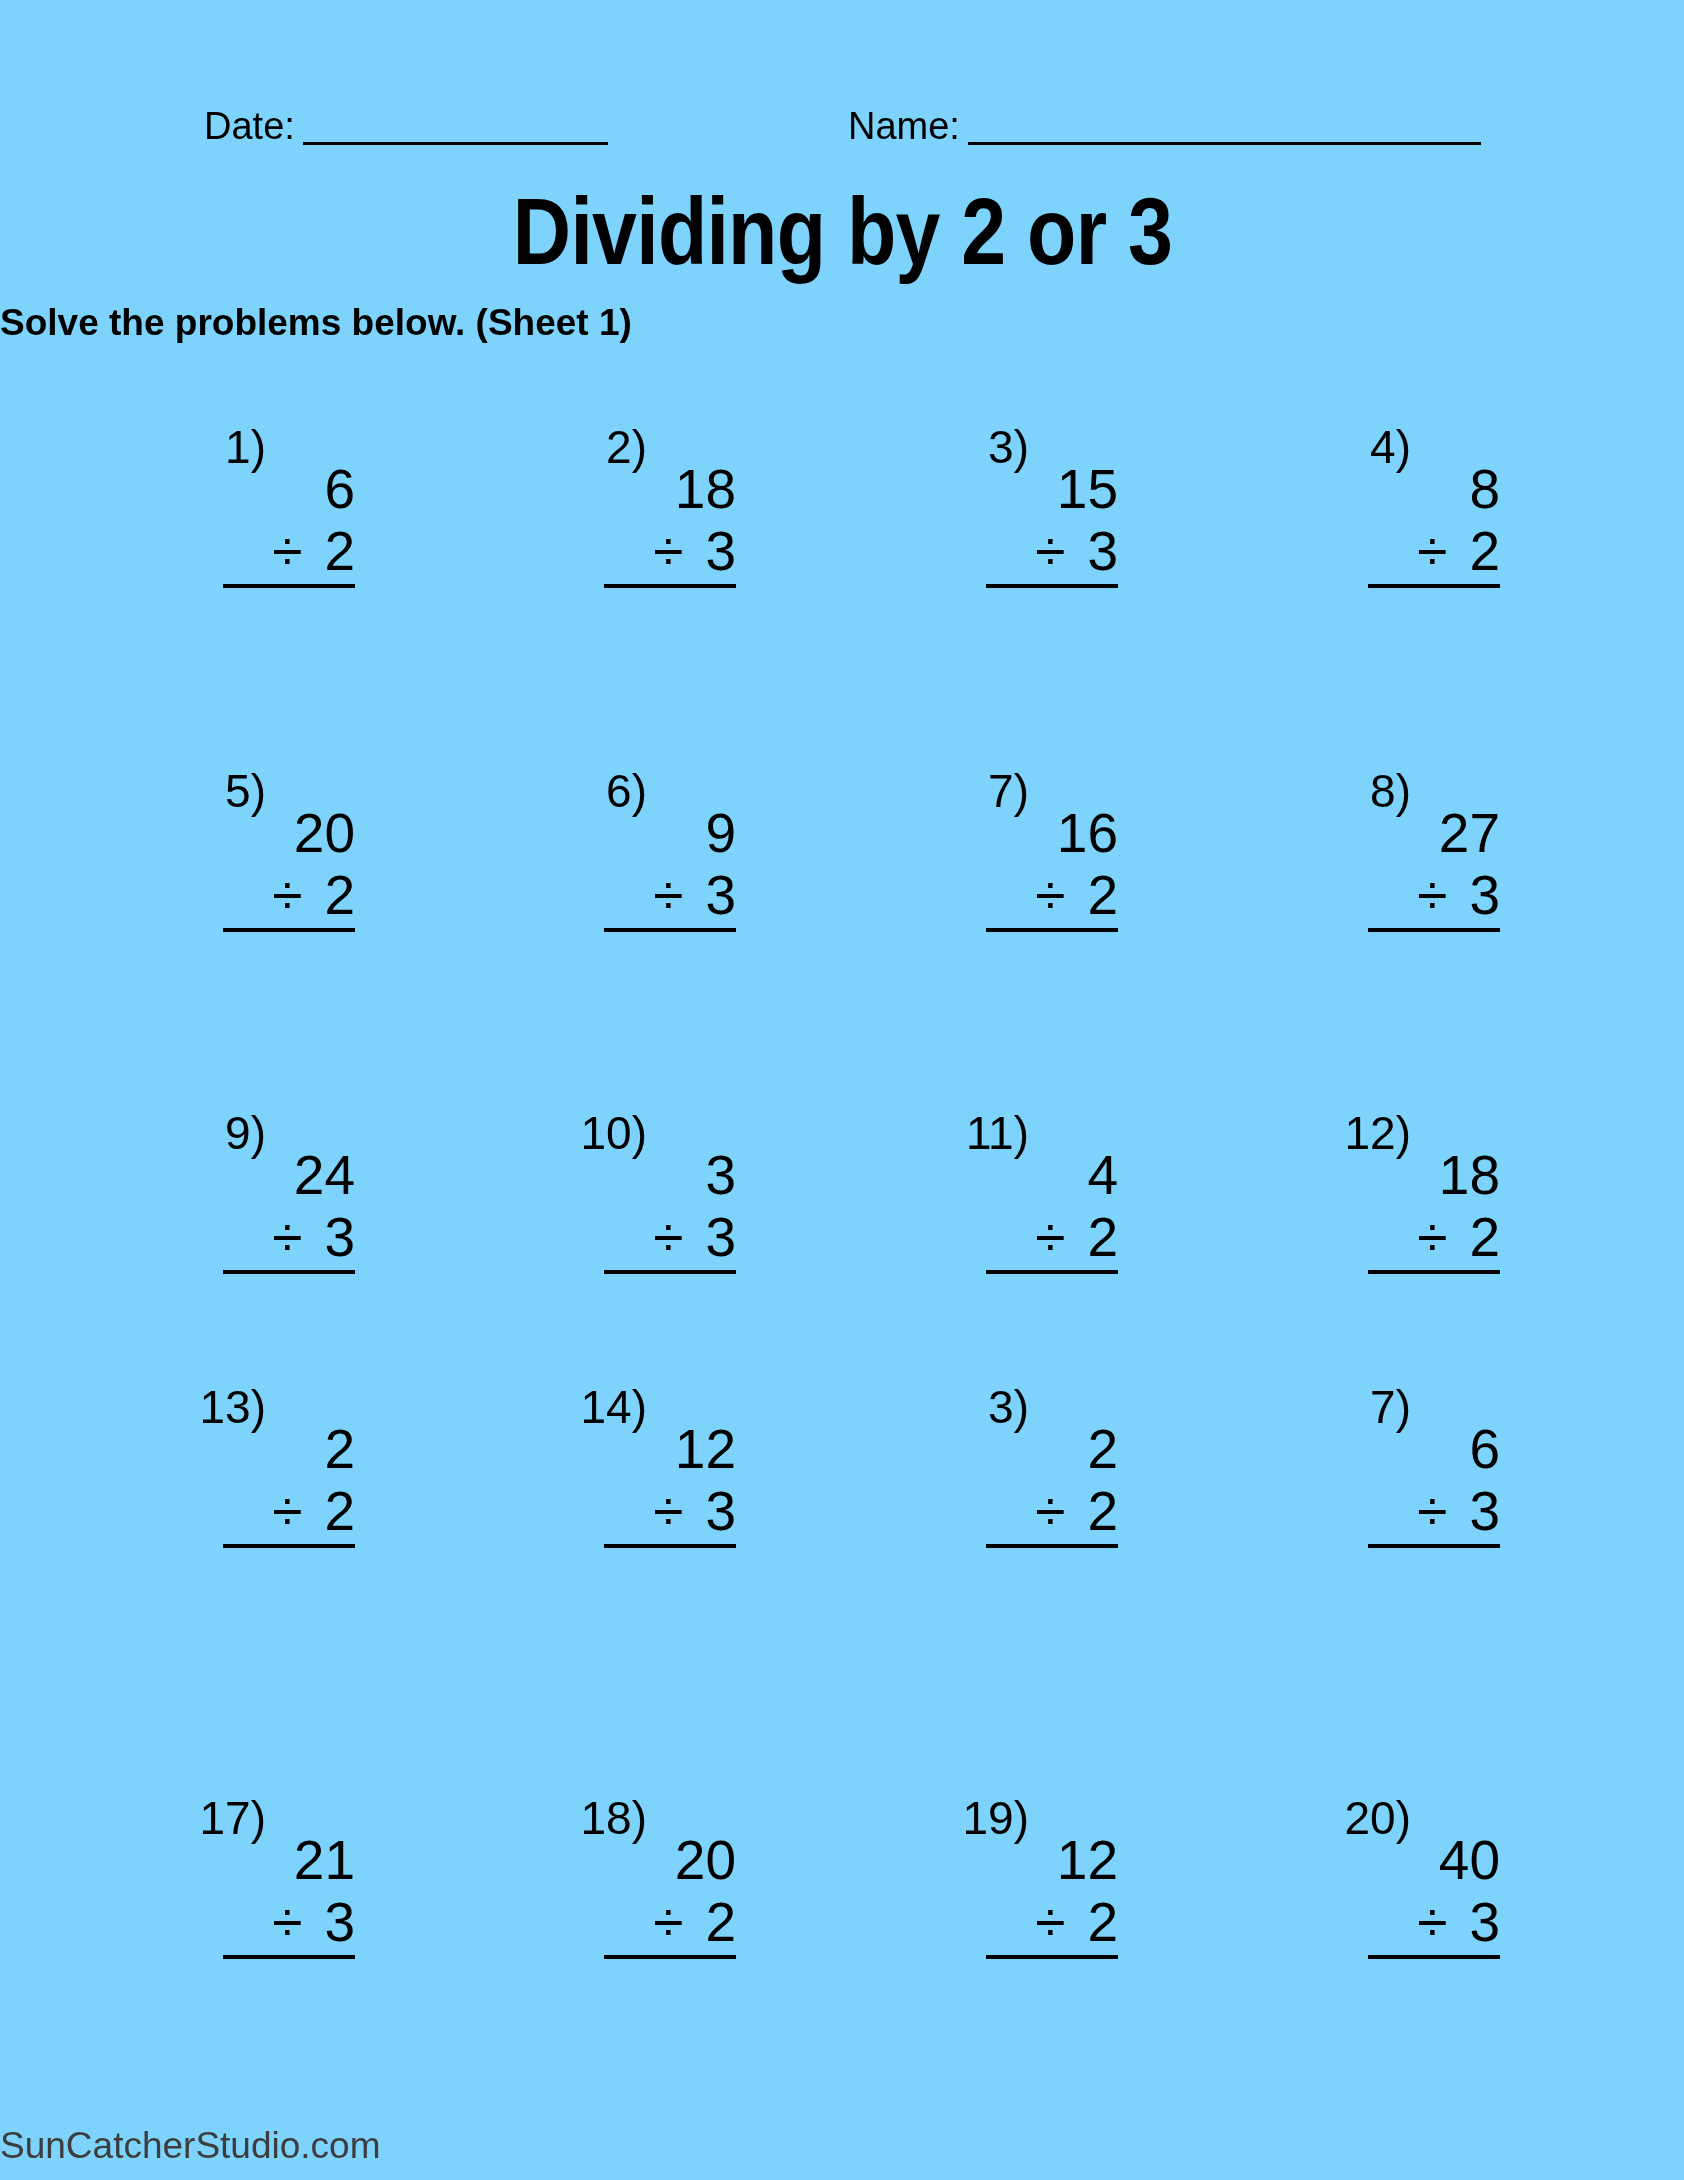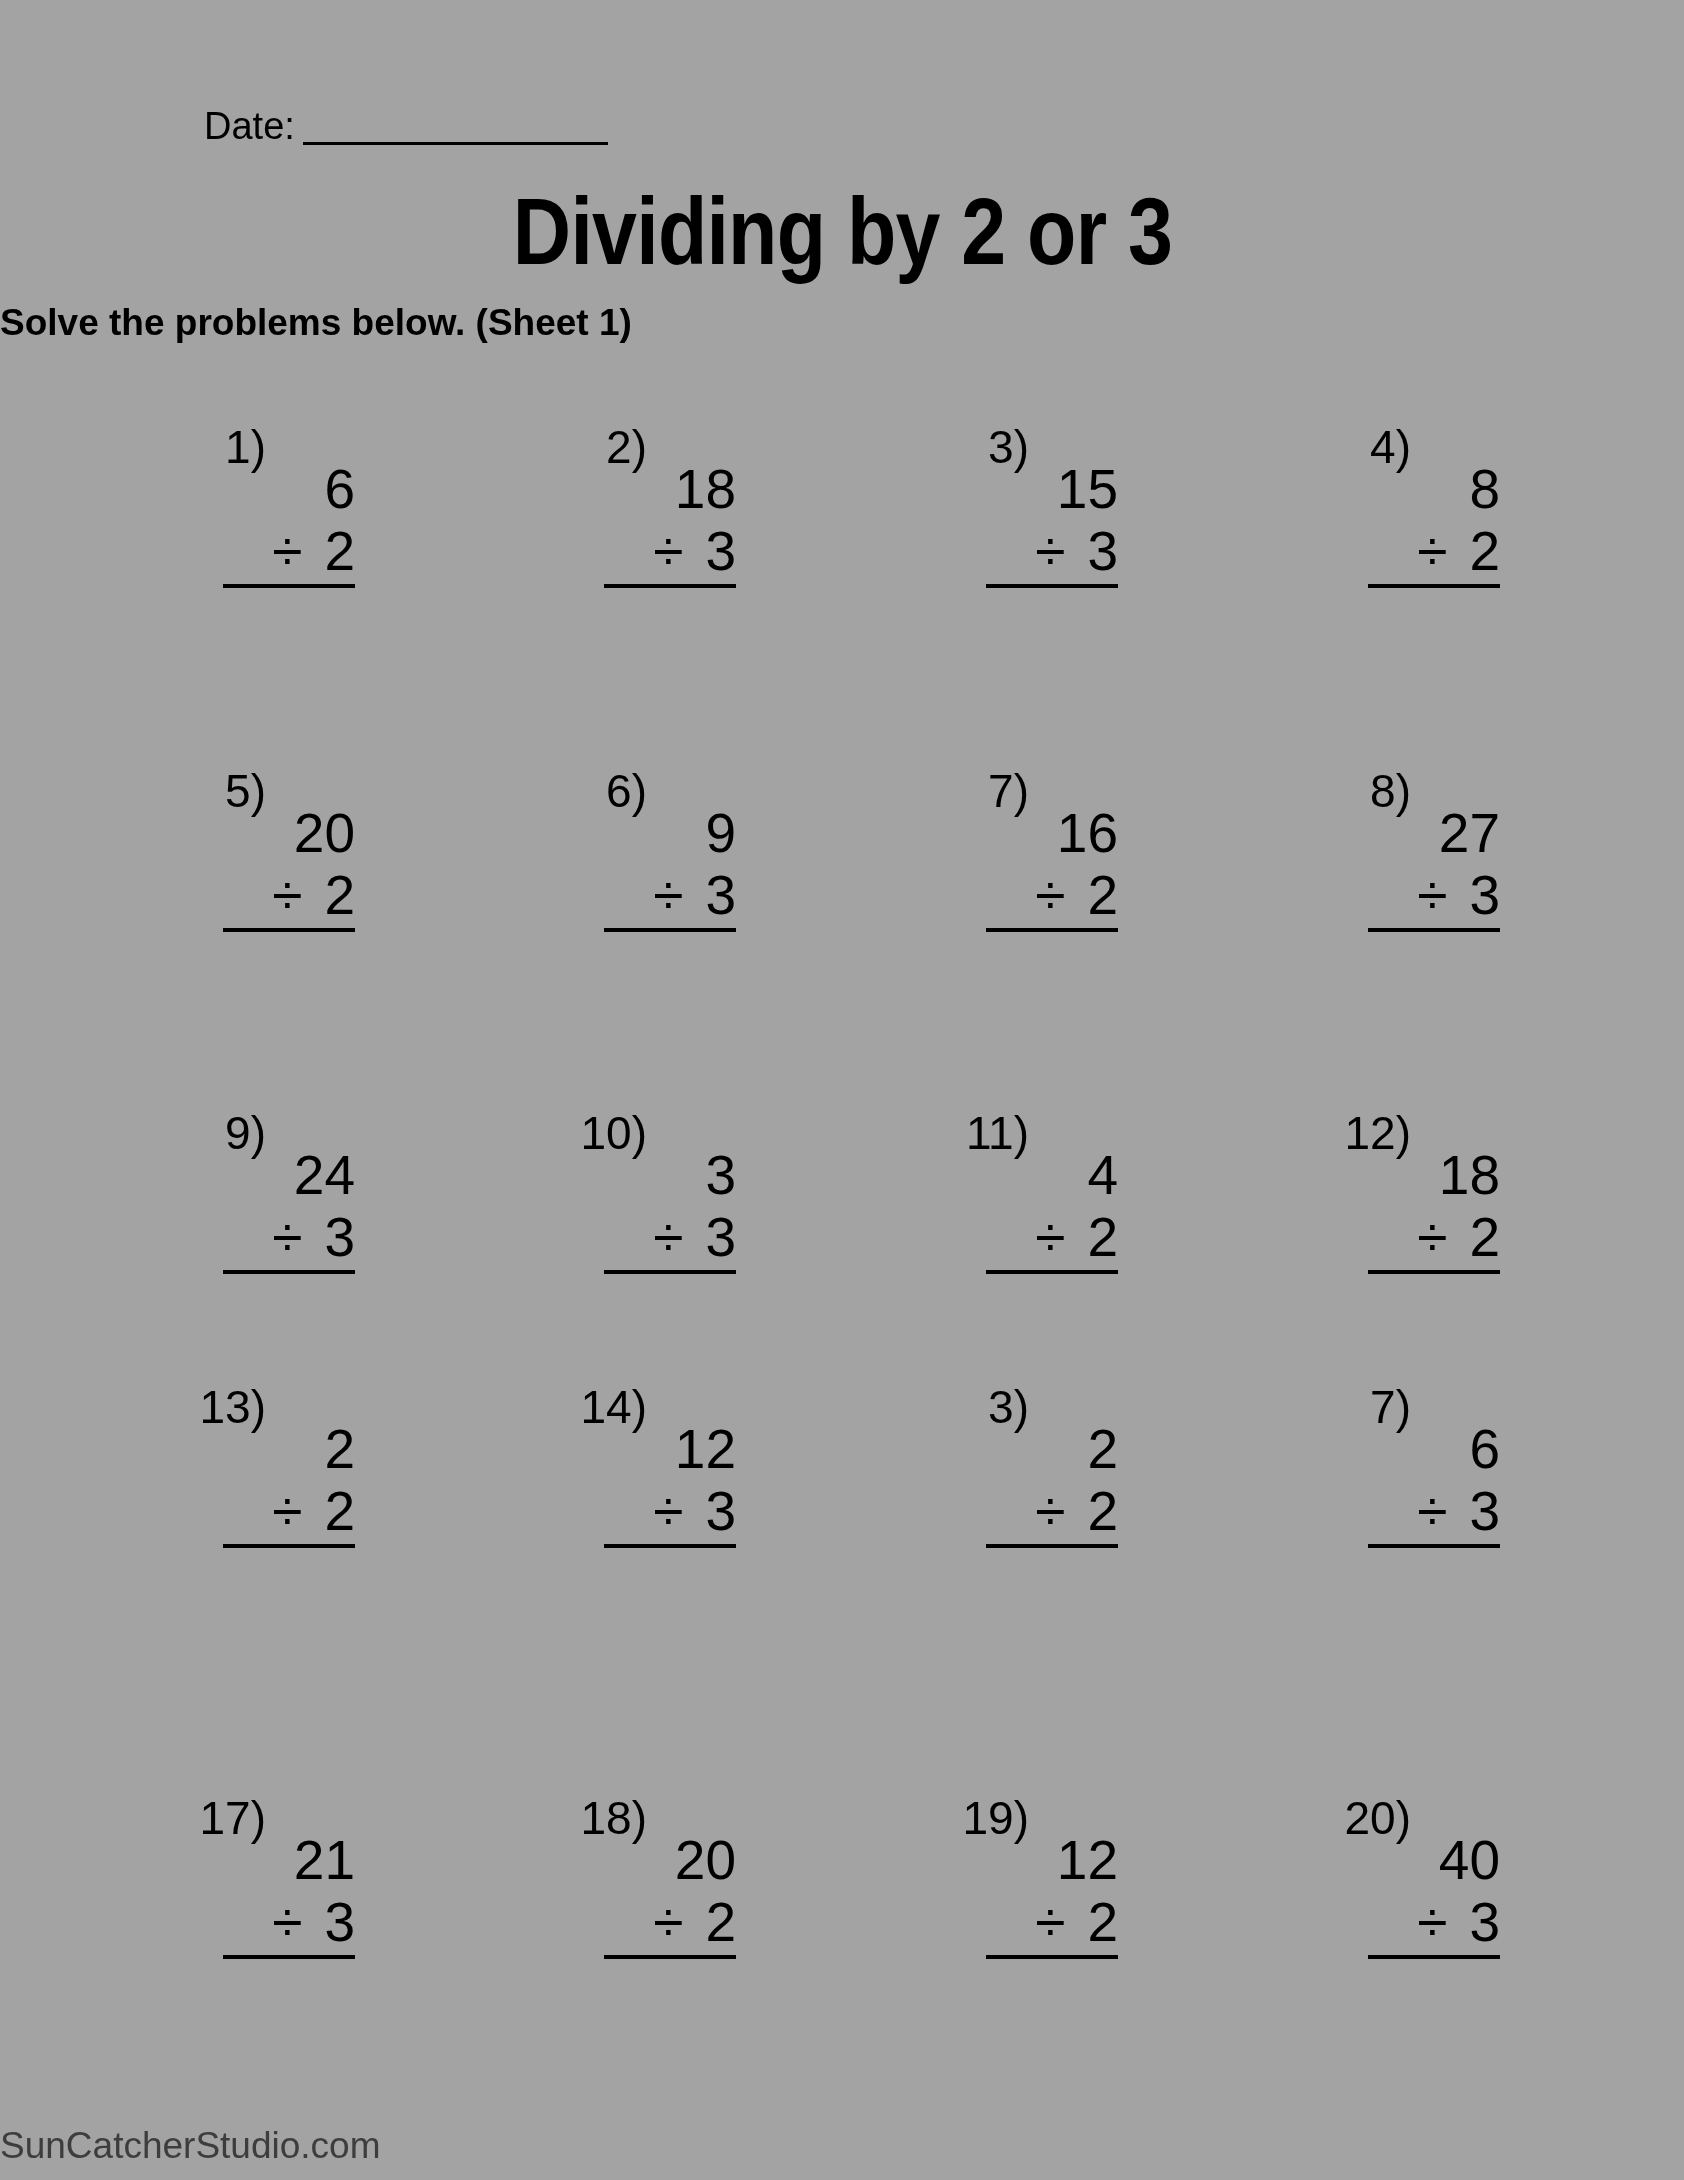--- a/index.html
+++ b/index.html
@@ -8,7 +8,7 @@
     width:1685px; height:2181px; position:relative;
     font-family:"Liberation Sans", sans-serif; color:#000000;
   }
-  .page { position:absolute; inset:0; background:#a3a3a3;text-decoration:underline; }
+  .page { position:absolute; inset:0; background:#7dd3fc;text-decoration:underline; }
 
   
   .field-group { position:absolute; white-space:nowrap; font-size:38px; line-height:44px; }

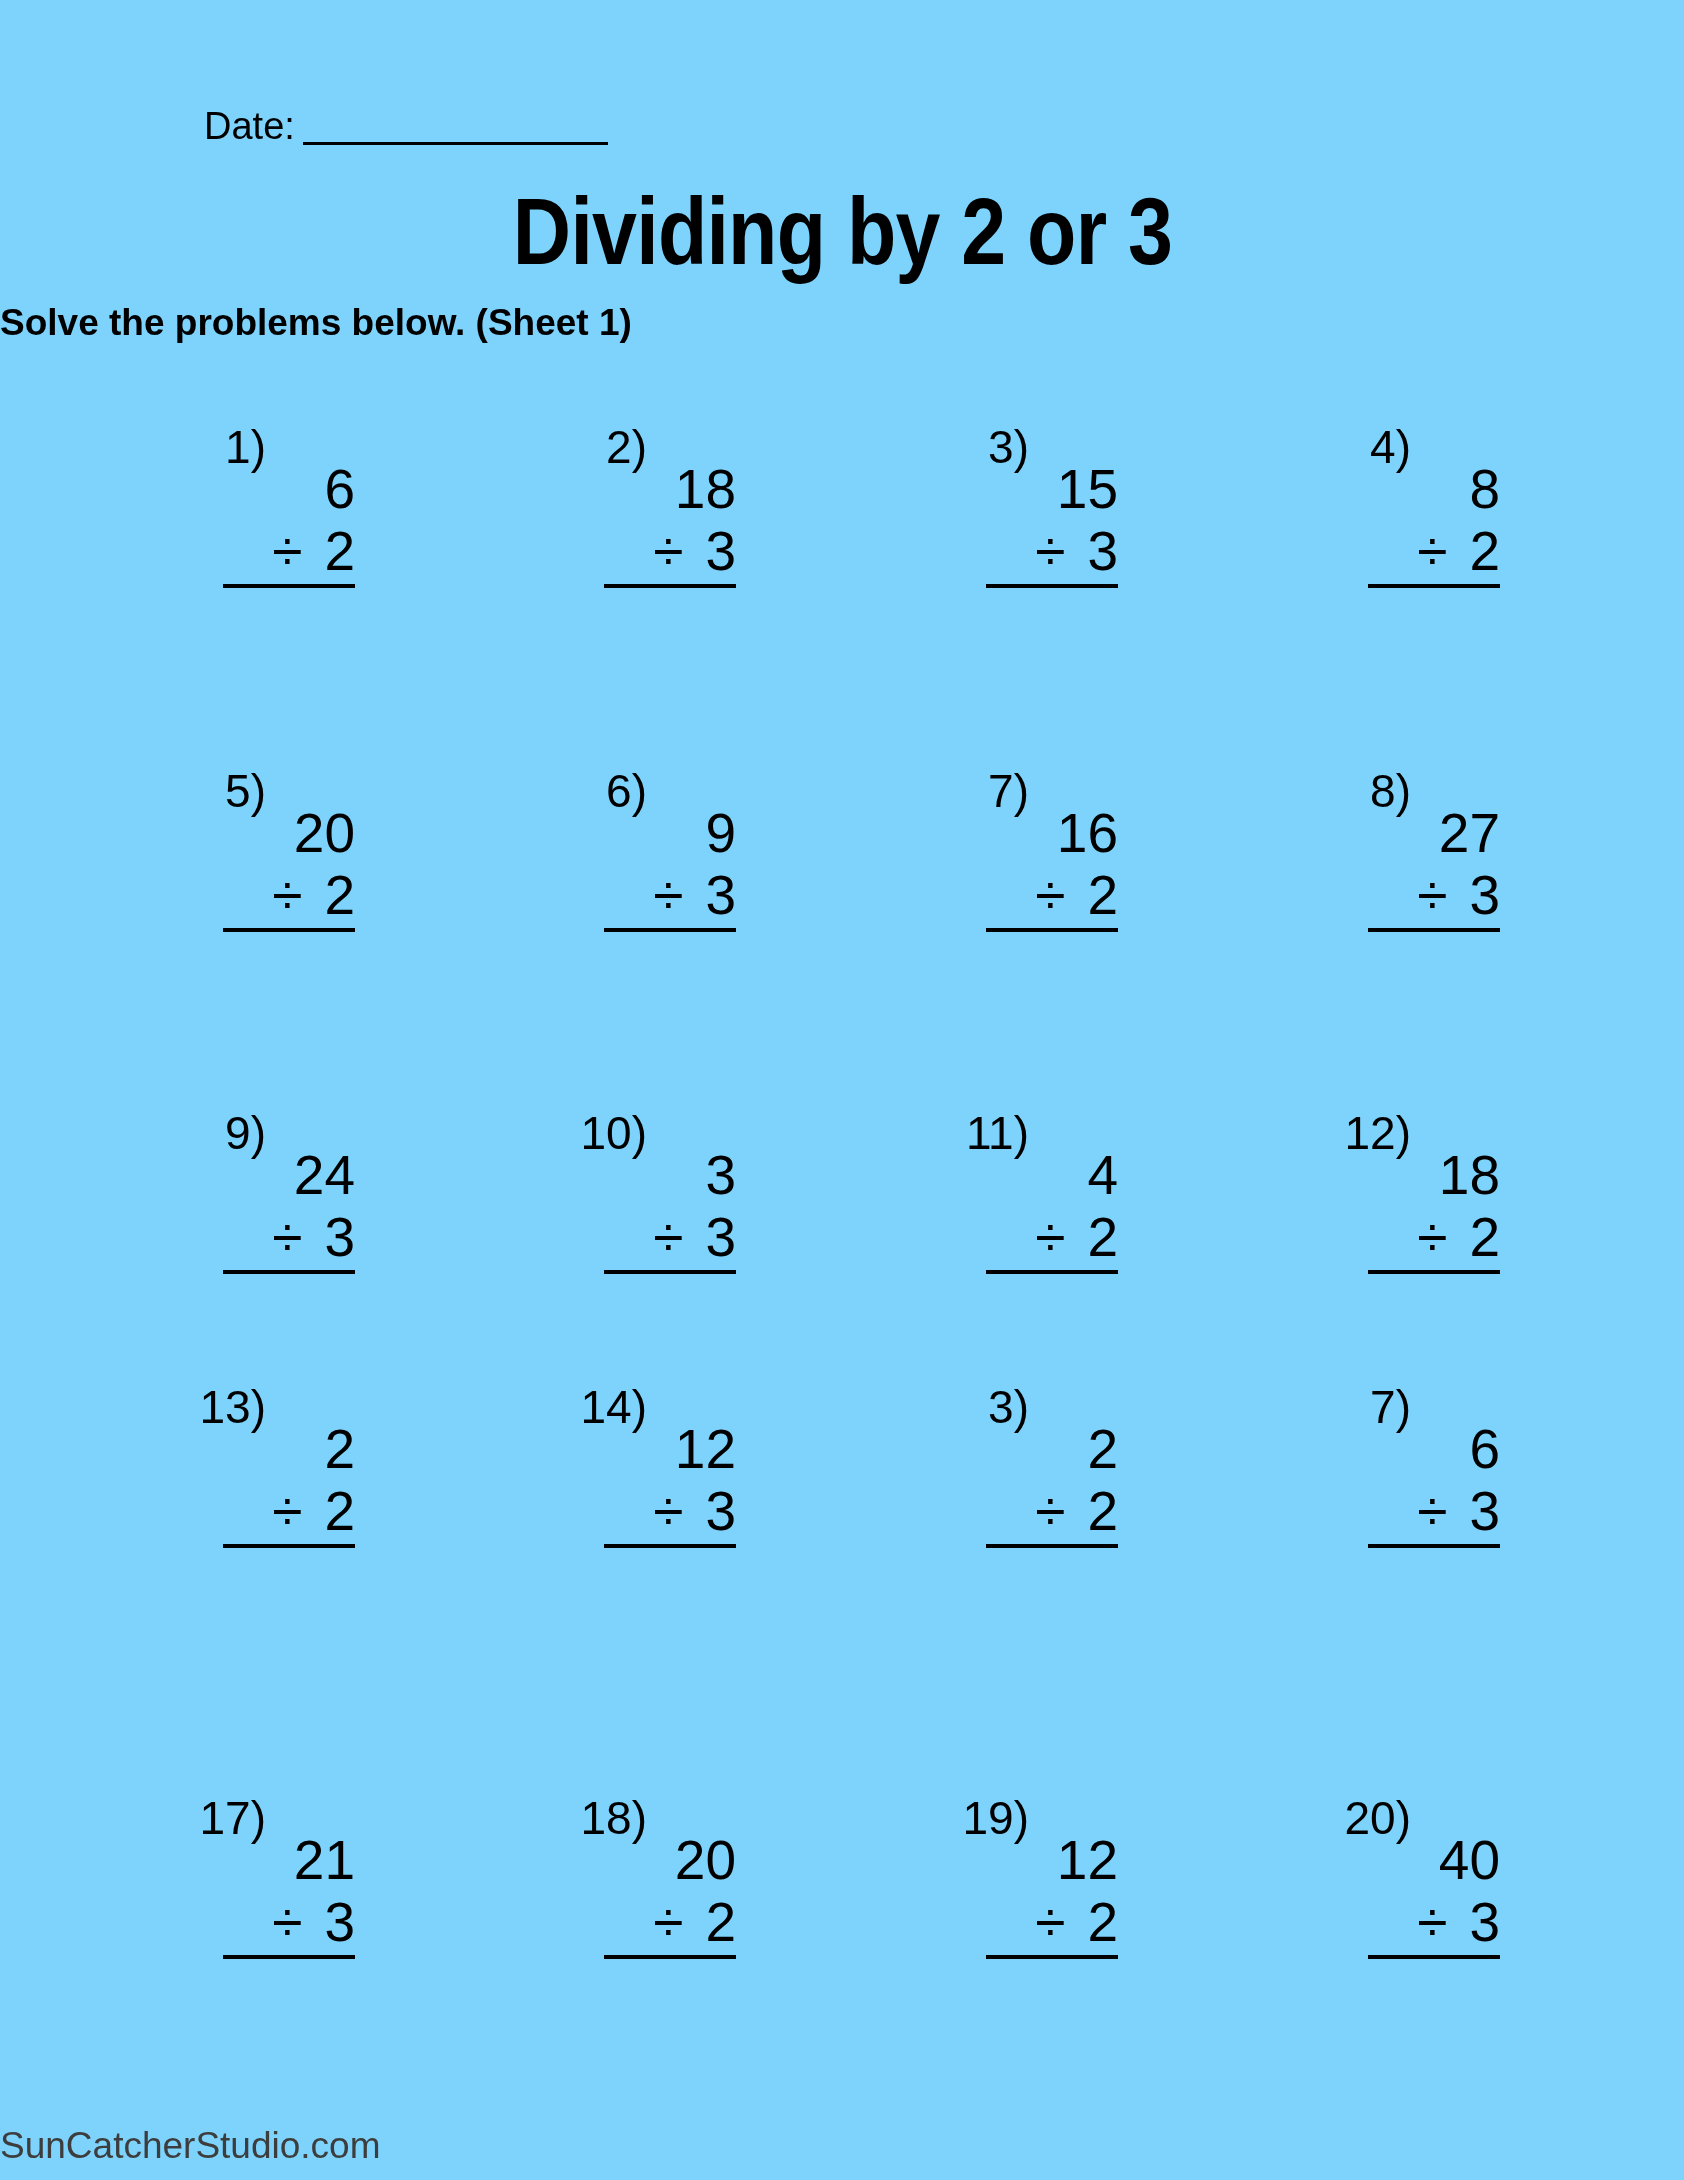--- a/index.html
+++ b/index.html
@@ -70,6 +70,9 @@
     <span>Date:</span><span class="hline date-line"></span>
   </div>
 
+  <div class="field-group name-group">
+    <span>Name:</span><span class="hline name-line"></span>
+  </div>
 
   <div class="title">Dividing by 2 or 3</div>
   <div class="subtitle">Solve the problems below. (Sheet 1)</div>

